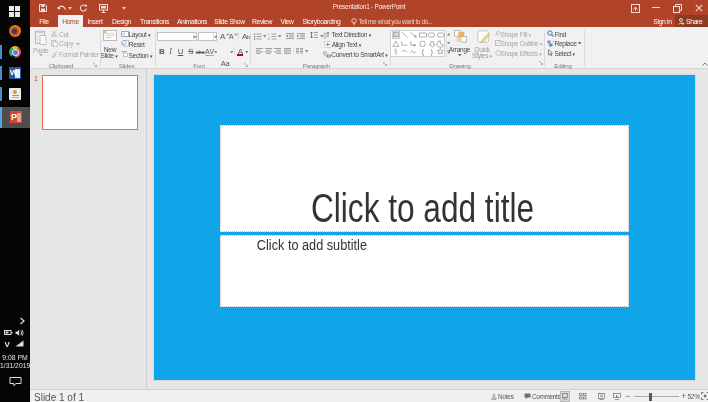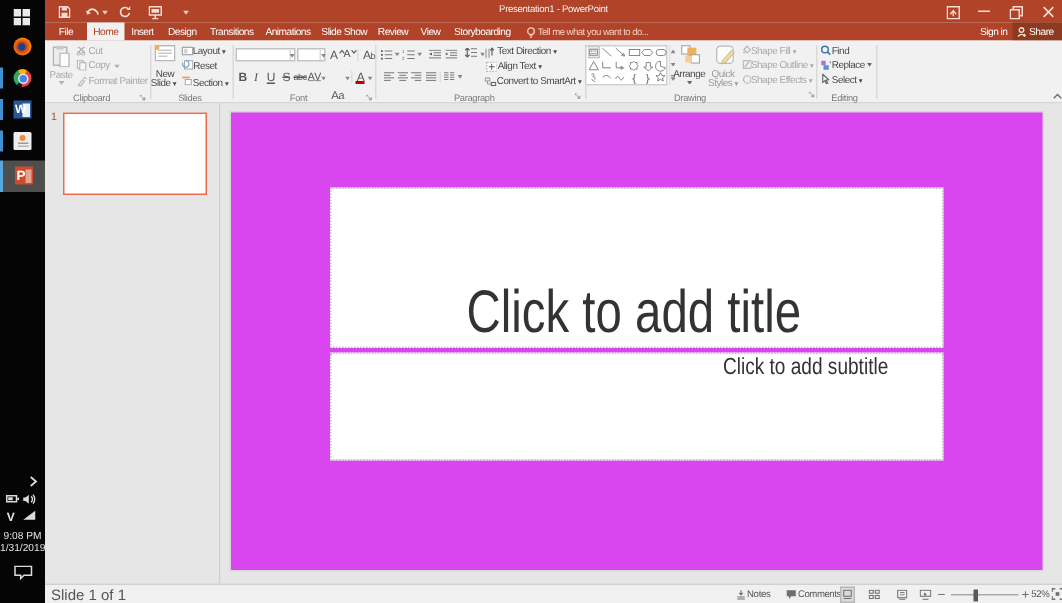--- a/index.html
+++ b/index.html
@@ -25,7 +25,7 @@
 #panel { left:30px; top:69px; width:116px; height:320px; background:#e6e6e6; }
 #paneldiv { left:146px; top:69px; width:1px; height:320px; background:#cfcfcf; }
 #canvas { left:147px; top:69px; width:561px; height:320px; background:#e6e6e6; }
-#slide { left:154px; top:75px; width:541px; height:305px; background:#d946ef; box-shadow:0 0 0 1px #d8d8d8; }
+#slide { left:154px; top:75px; width:541px; height:305px; background:#0ea5e9; box-shadow:0 0 0 1px #d8d8d8; }
 .ph { position:absolute; border:1px dotted #bdbdbd; background:#fff; }
 #statusbar { left:30px; top:389px; width:678px; height:13px; background:#f0f0f0; border-top:1px solid #d0d0d0; }
 .stxt { position:absolute; font-size:6.4px; letter-spacing:-0.2px; color:#565656; white-space:nowrap; }

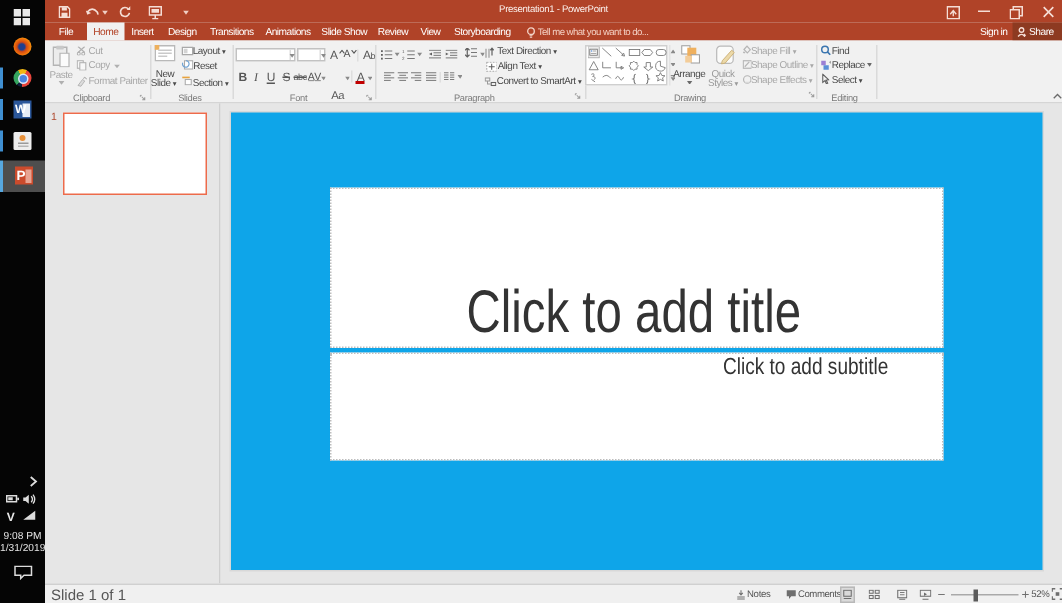--- a/index.html
+++ b/index.html
@@ -470,7 +470,7 @@
   <div class="abs" style="left:64px; top:113px; width:409px; text-align:center;">
     <div style="font-size:40px; color:#333; line-height:1; transform:scaleX(0.79); transform-origin:50% 50%; white-space:nowrap;">Click to add title</div>
   </div>
-  <div class="abs" style="left:66px; top:162px; width:409px; text-align:right;">
+  <div class="abs" style="left:66px; top:162px; width:409px; text-align:left;">
     <div style="font-size:15.5px; color:#333; line-height:1; transform:scaleX(0.82); transform-origin:50% 50%; white-space:nowrap;">Click to add subtitle</div>
   </div>
 </div>

